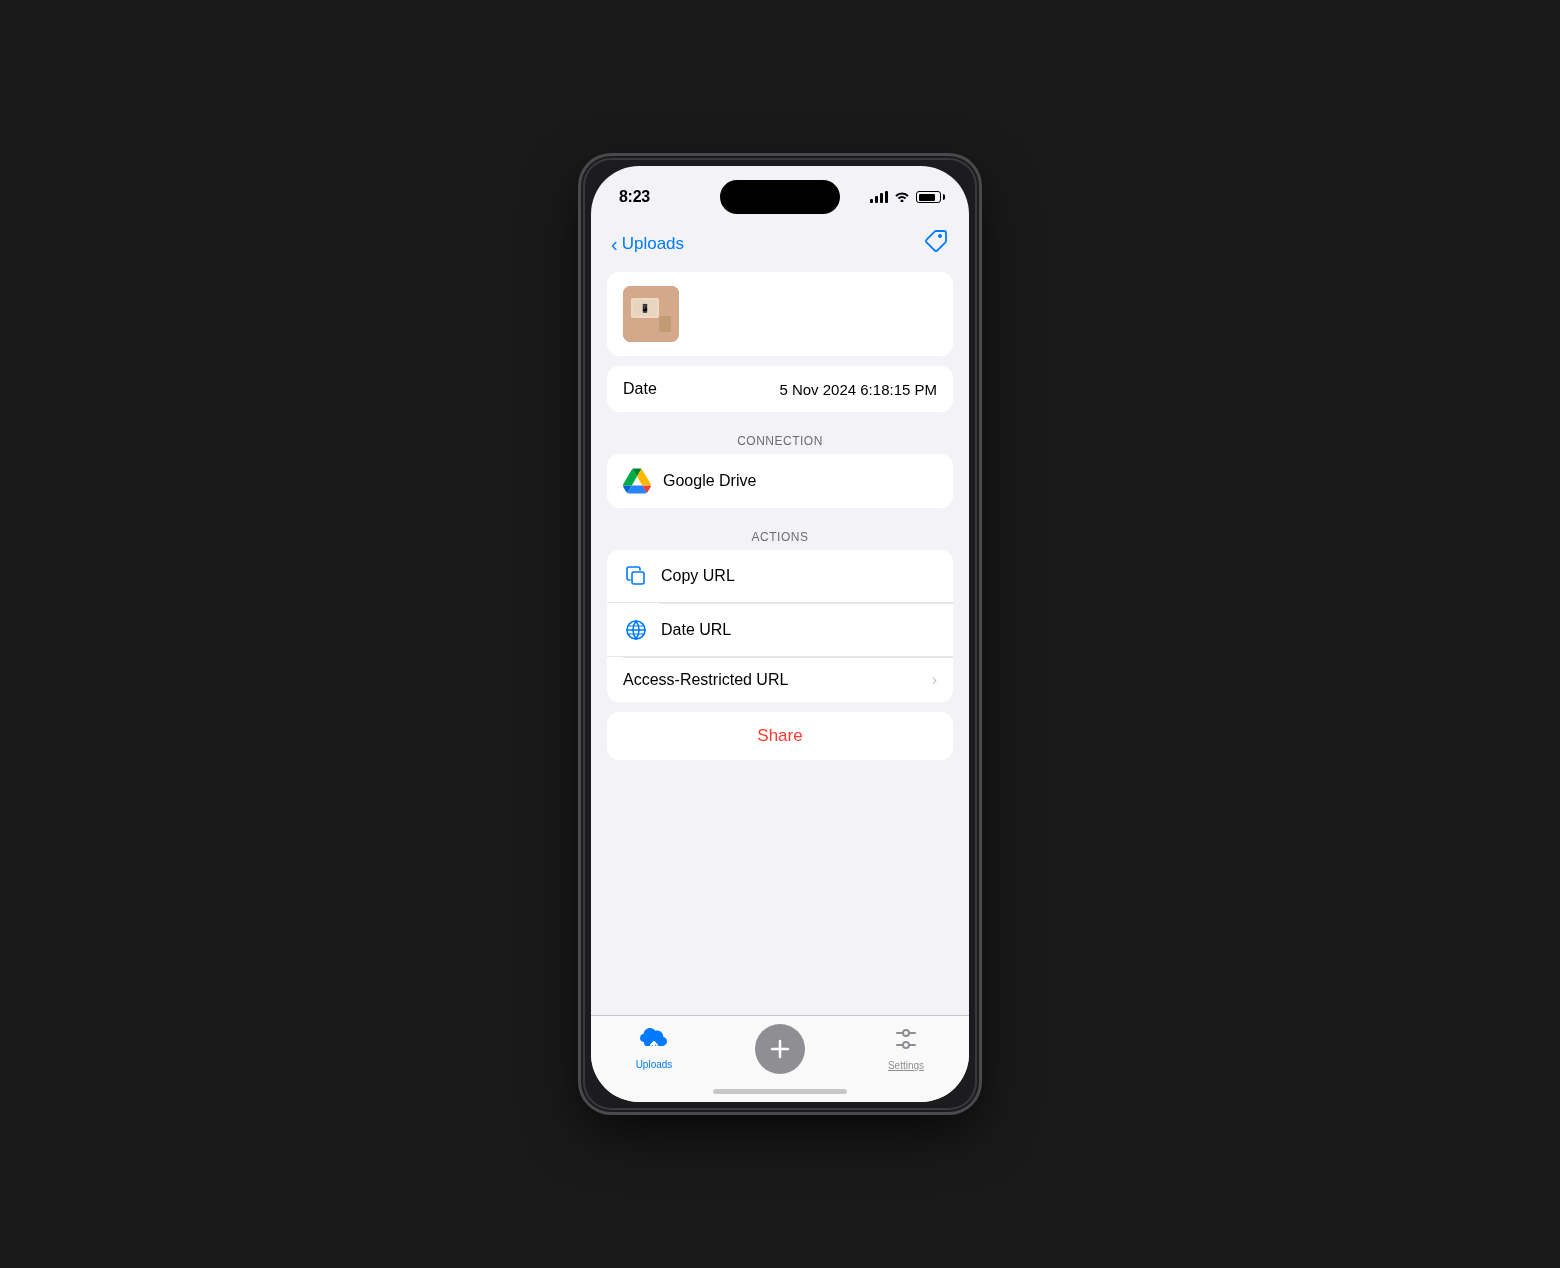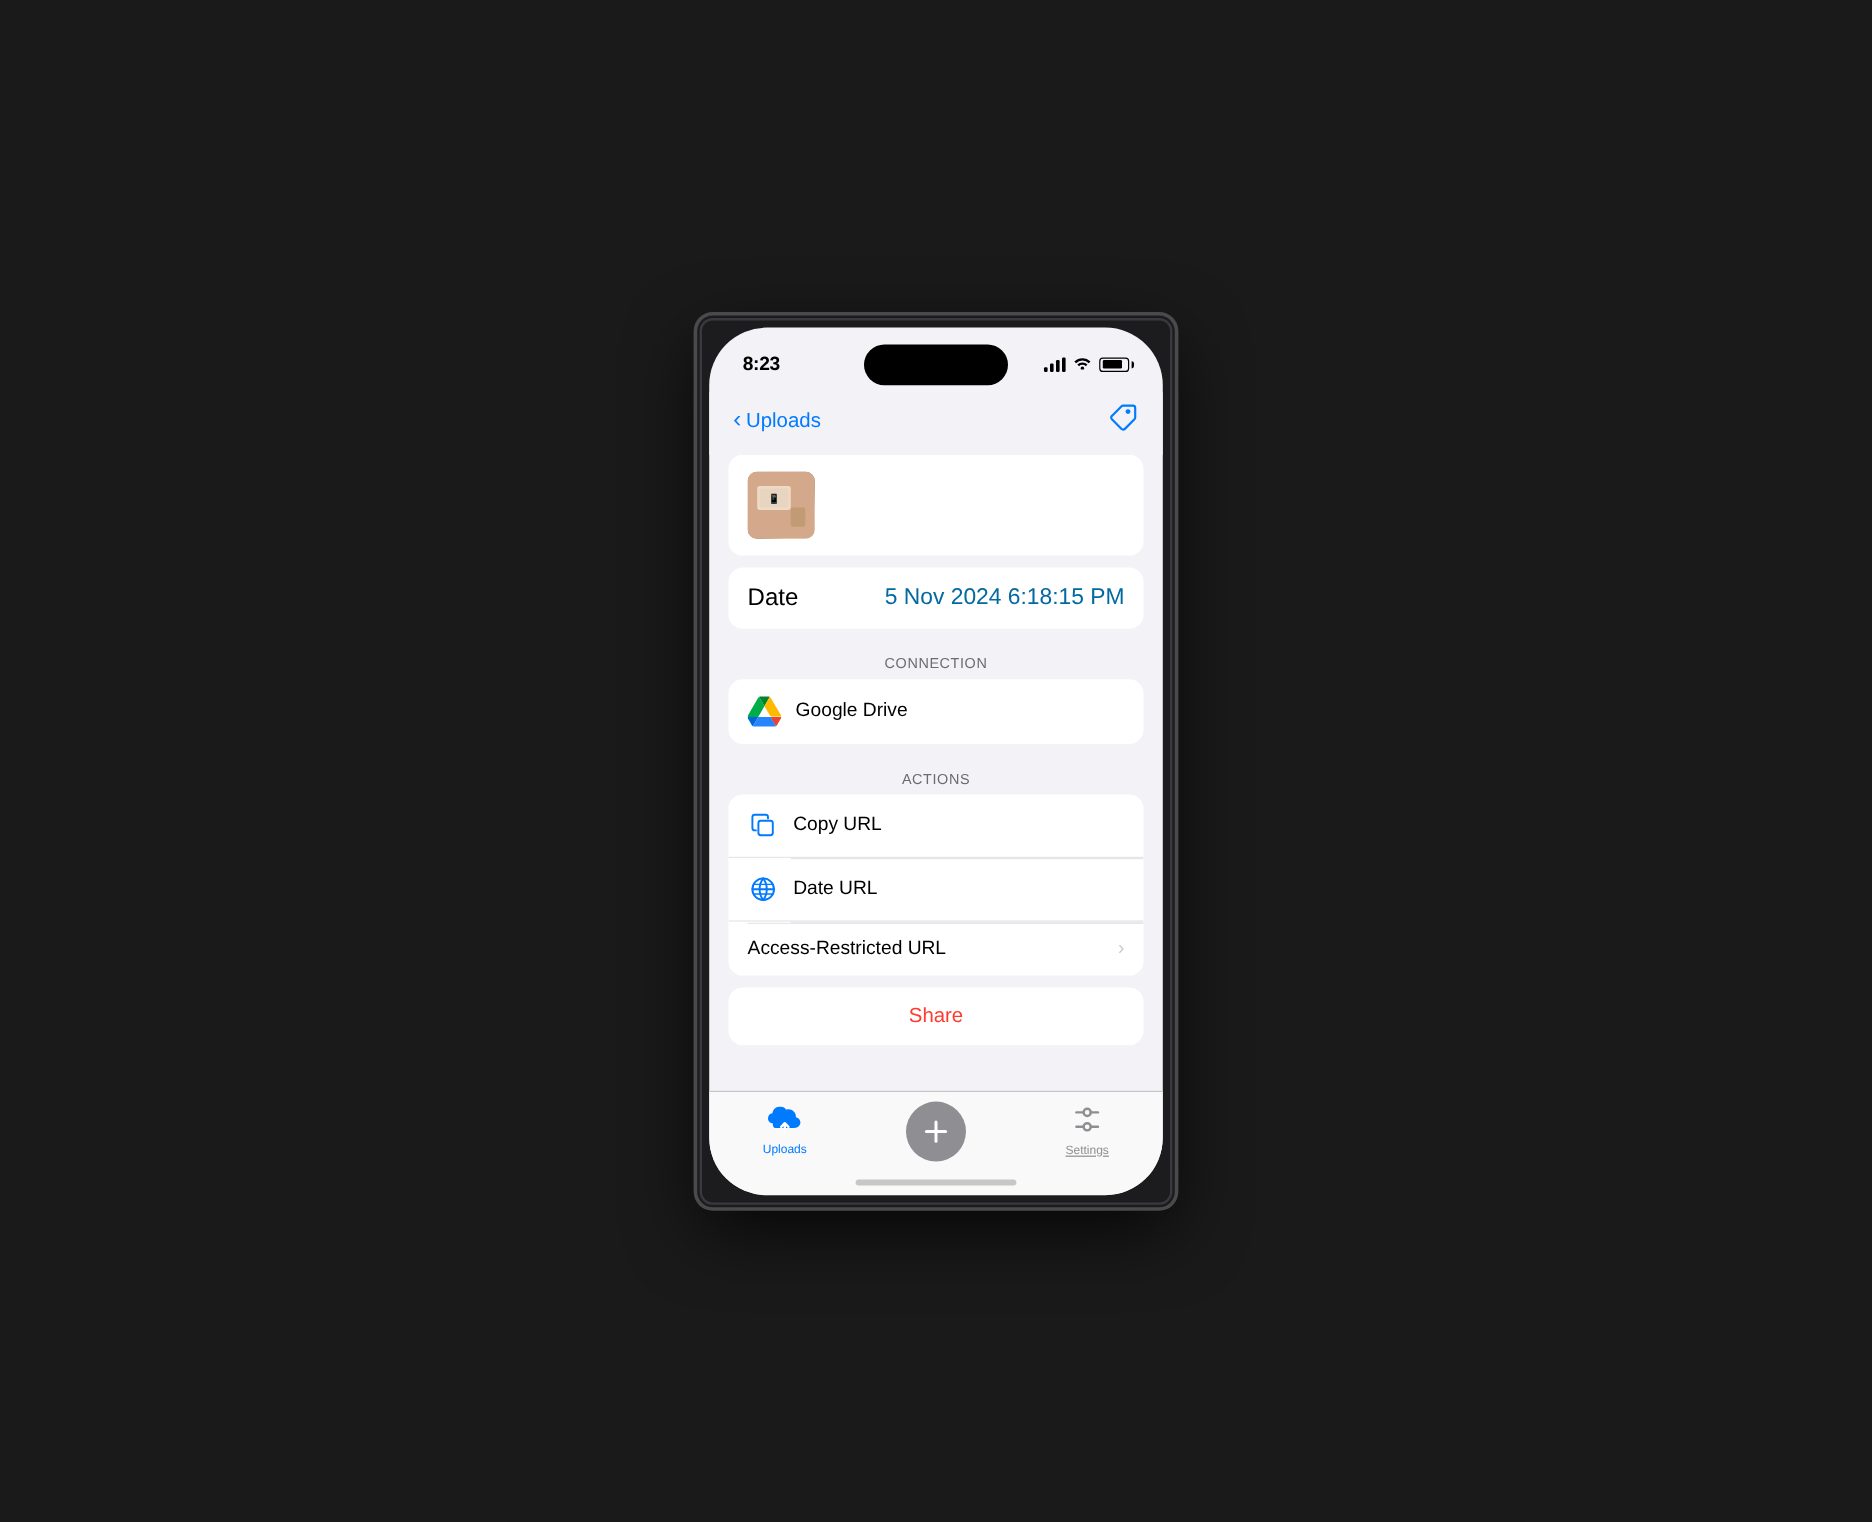--- a/index.html
+++ b/index.html
@@ -15,9 +15,9 @@
 
     .phone-outer {
       width: 390px;
-      height: 735px;
+      height: 948px;
       background: #1c1c1e;
-      border-radius: 9px;
+      border-radius: 26px;
       position: relative;
       box-shadow:
         0 0 0 2px #3a3a3c,

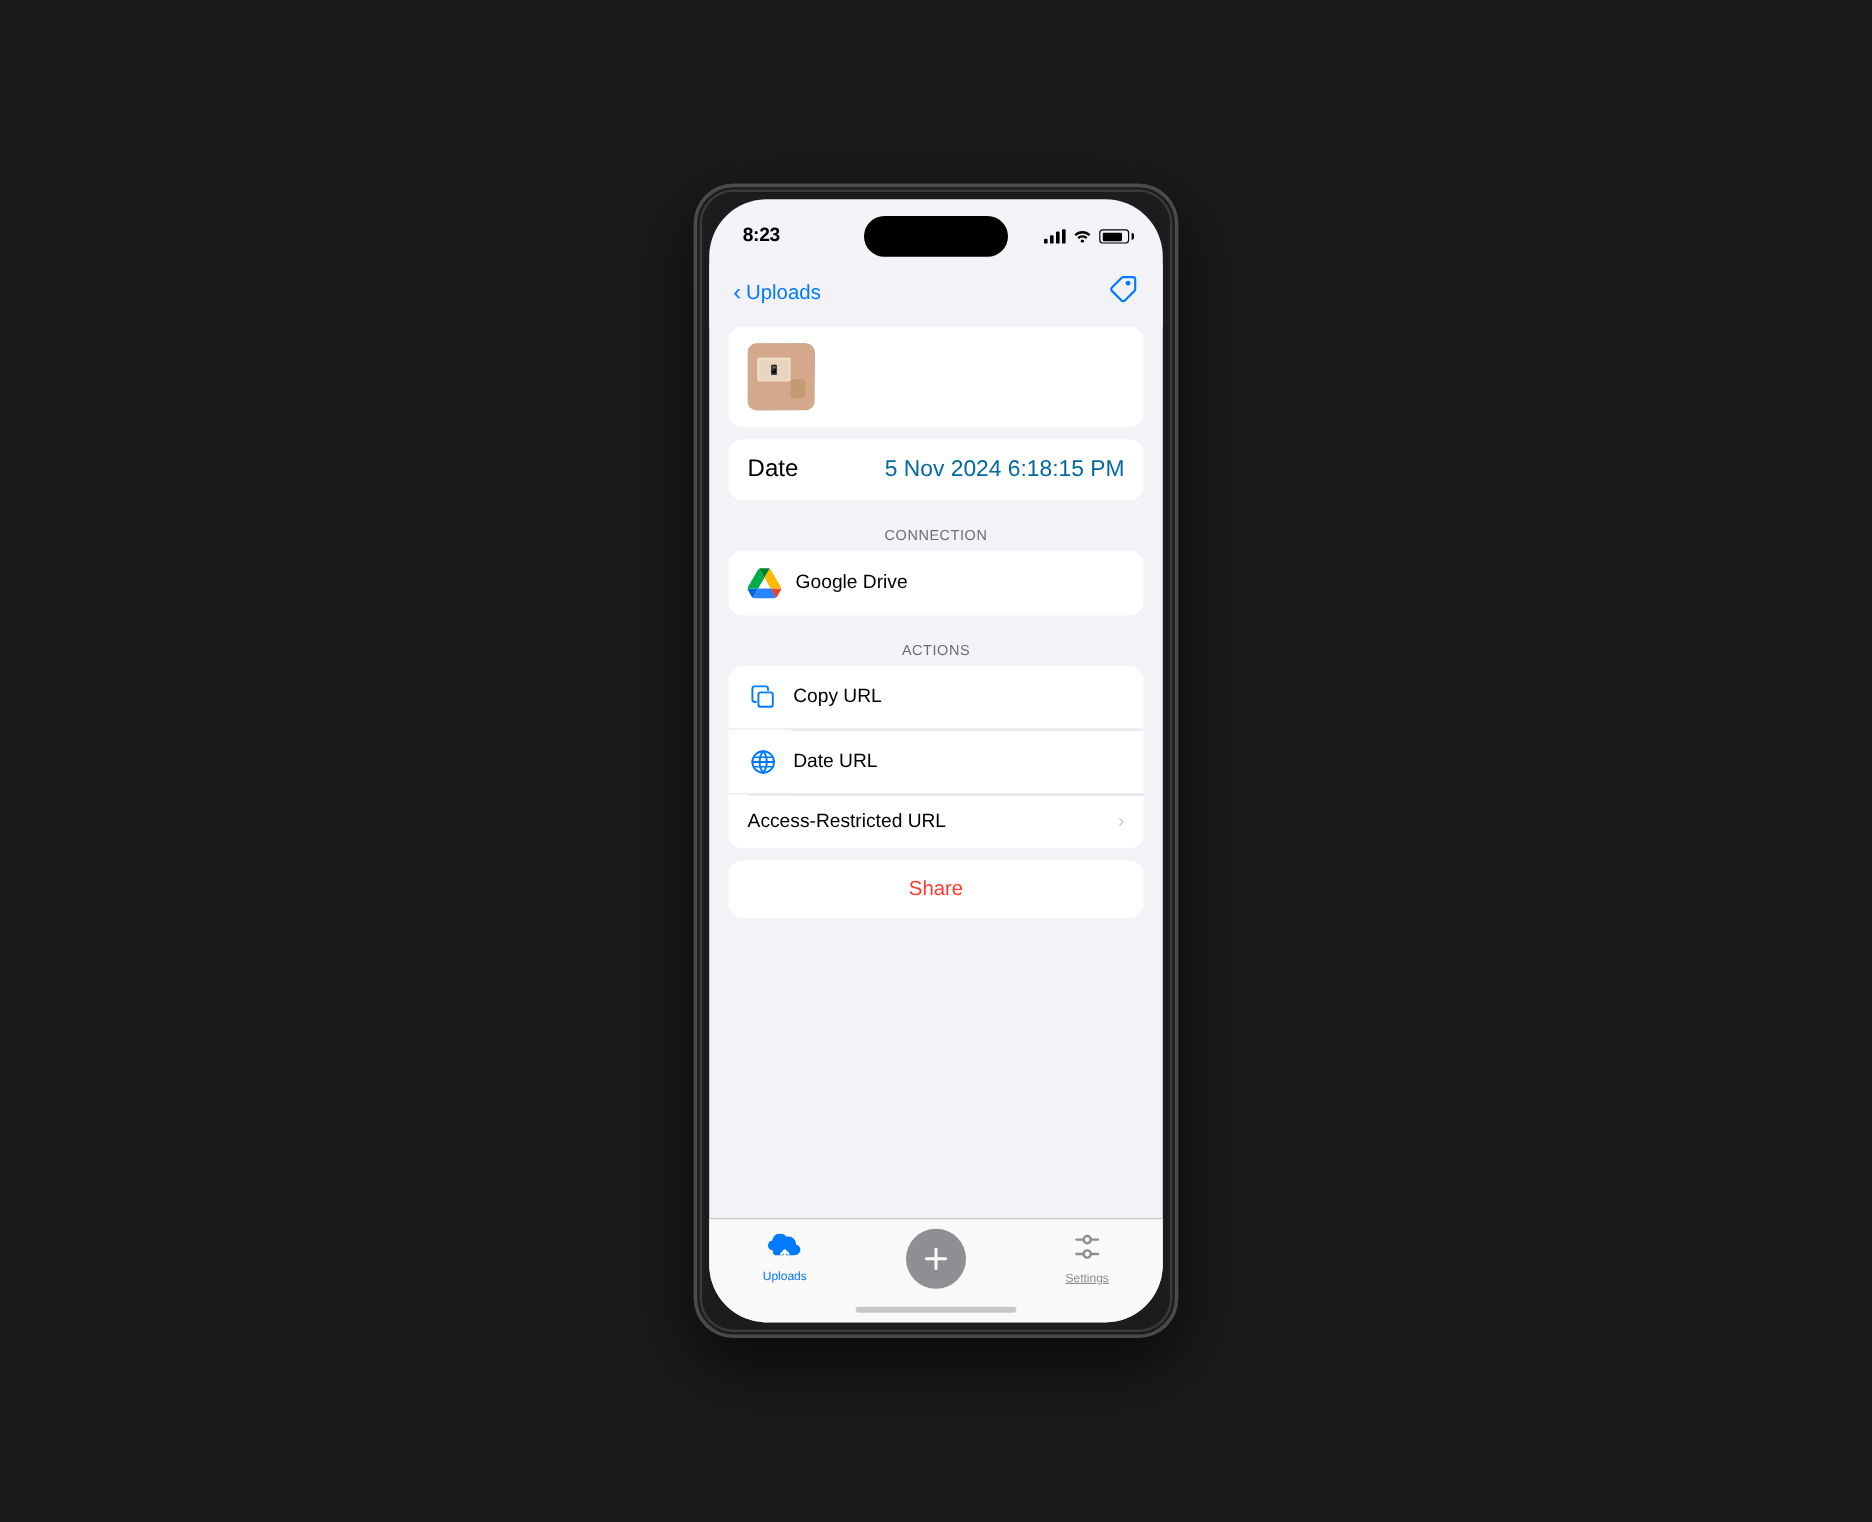--- a/index.html
+++ b/index.html
@@ -226,7 +226,7 @@
     }
 
     .date-label {
-      font-size: 20px;
+      font-size: 16px;
       color: #000;
       font-weight: 400;
     }

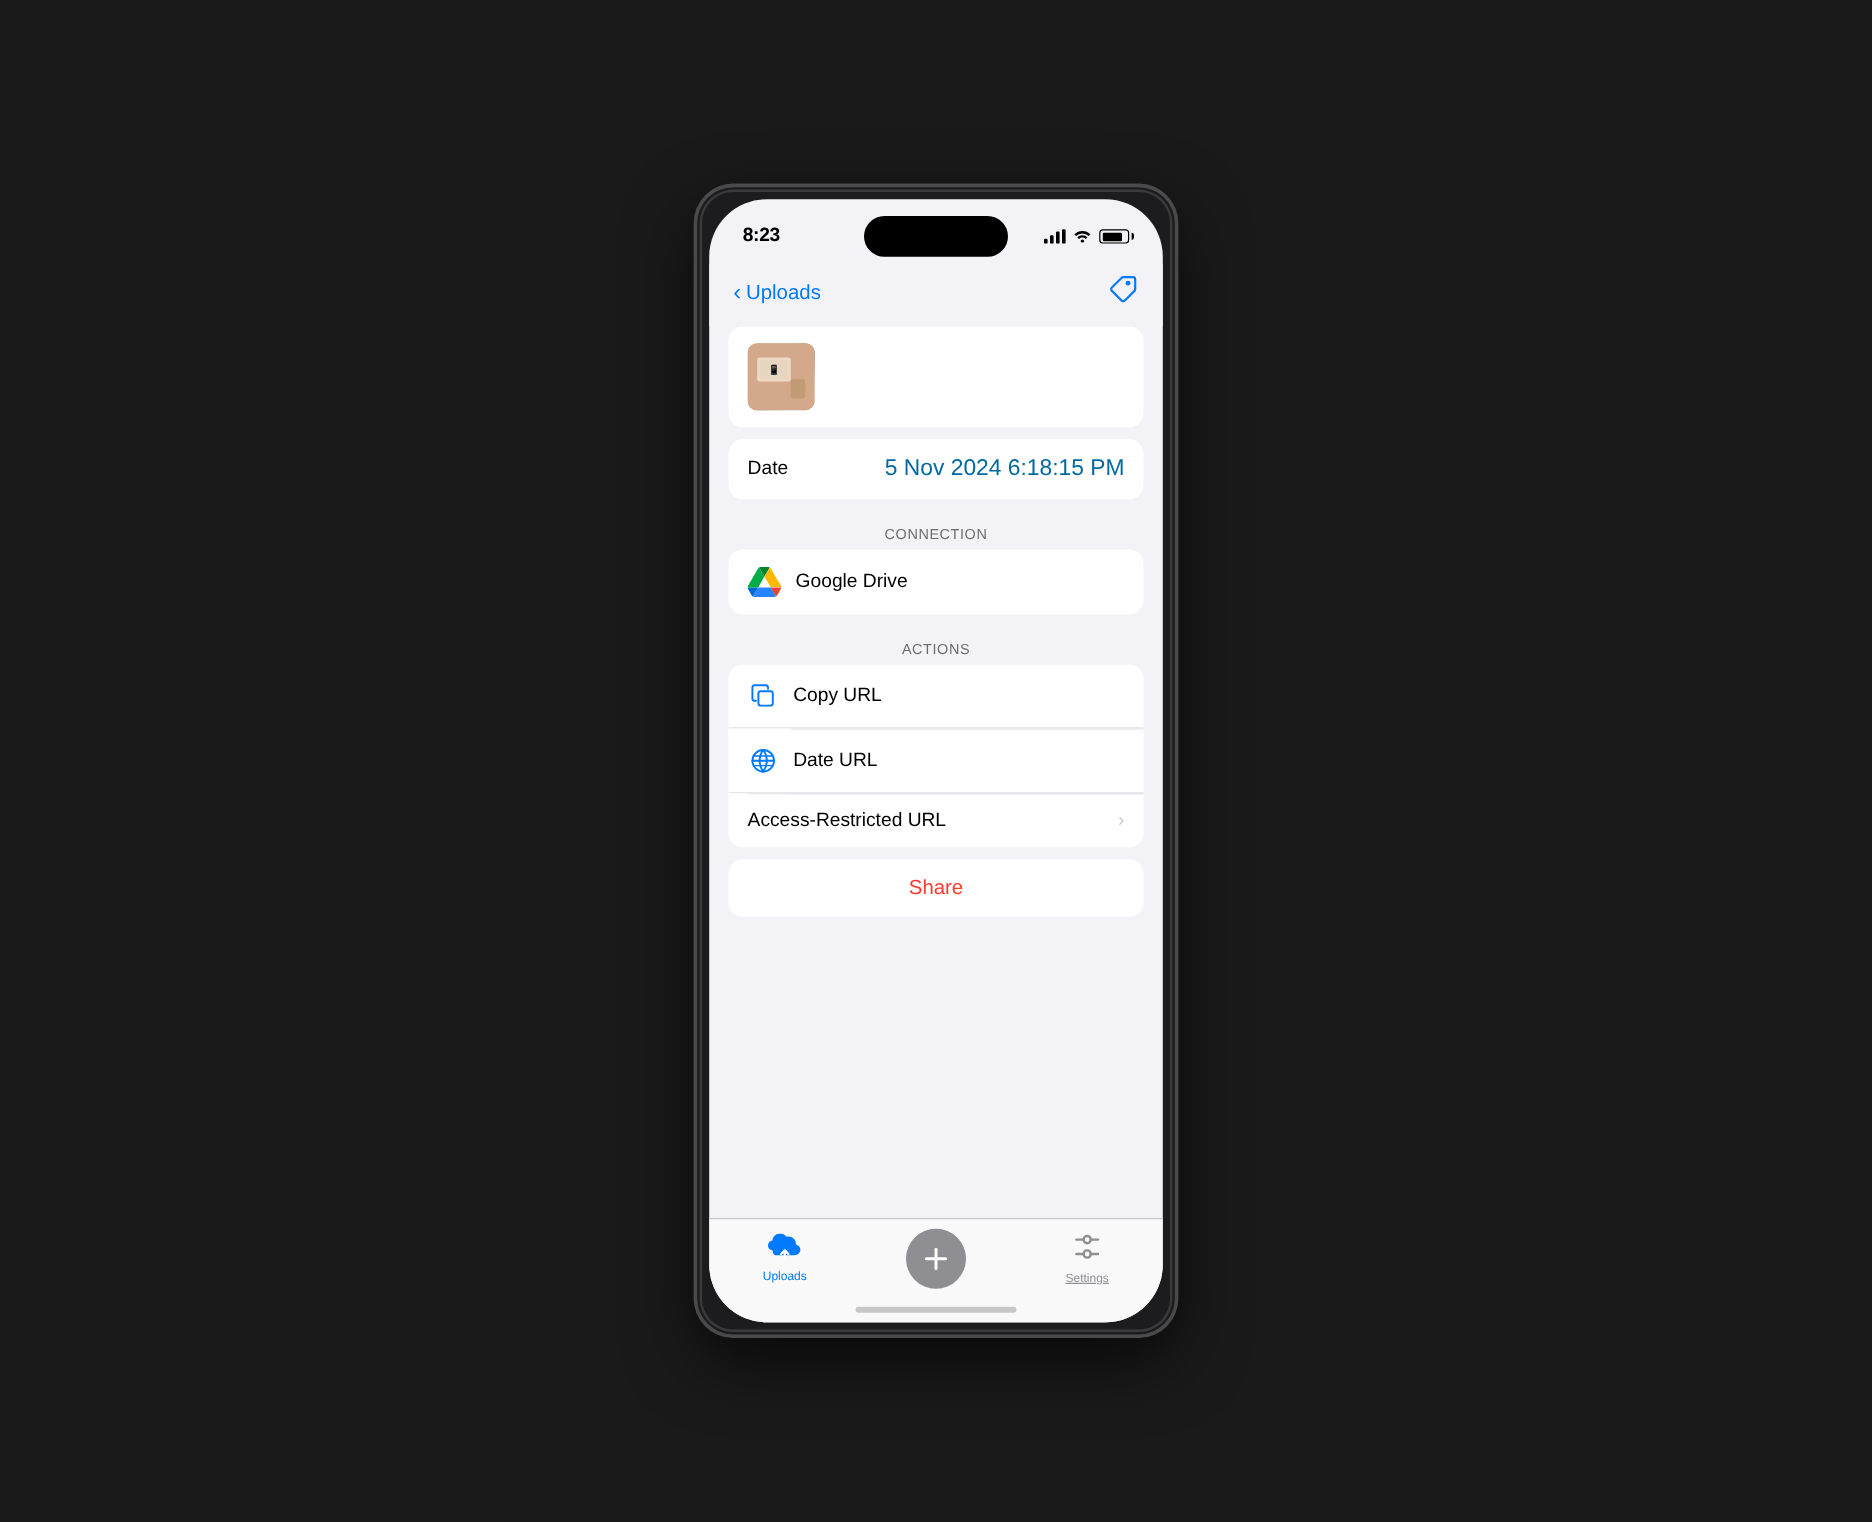--- a/index.html
+++ b/index.html
@@ -232,8 +232,8 @@
     }
 
     .date-value {
-      font-size: 19px;
-      color: #0369a1;
+      font-size: 15px;
+      color: #000000;
       text-align: right;
     }
 

